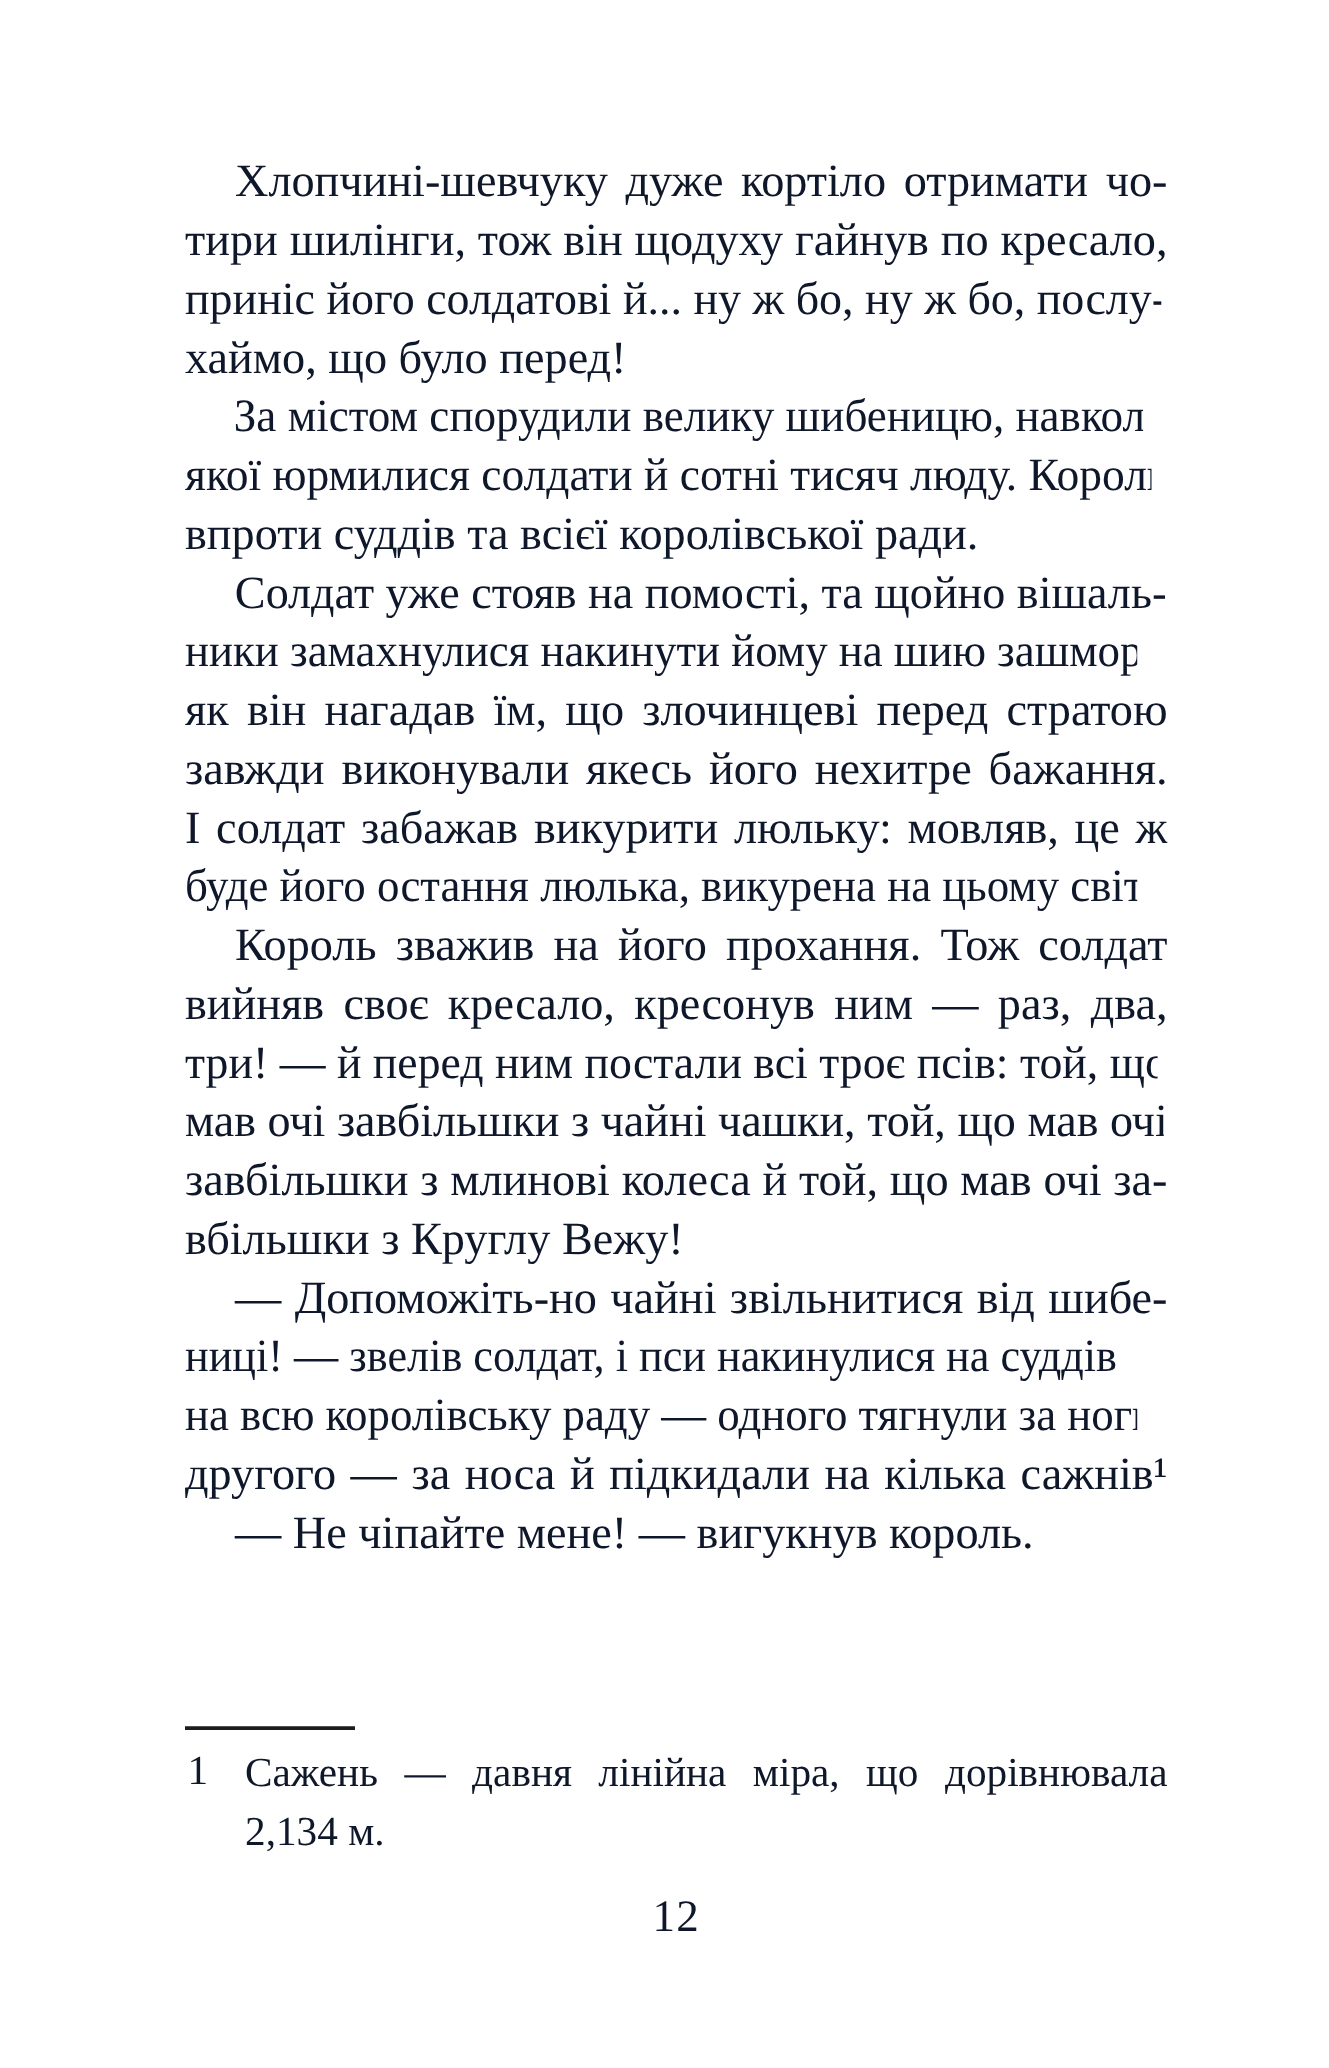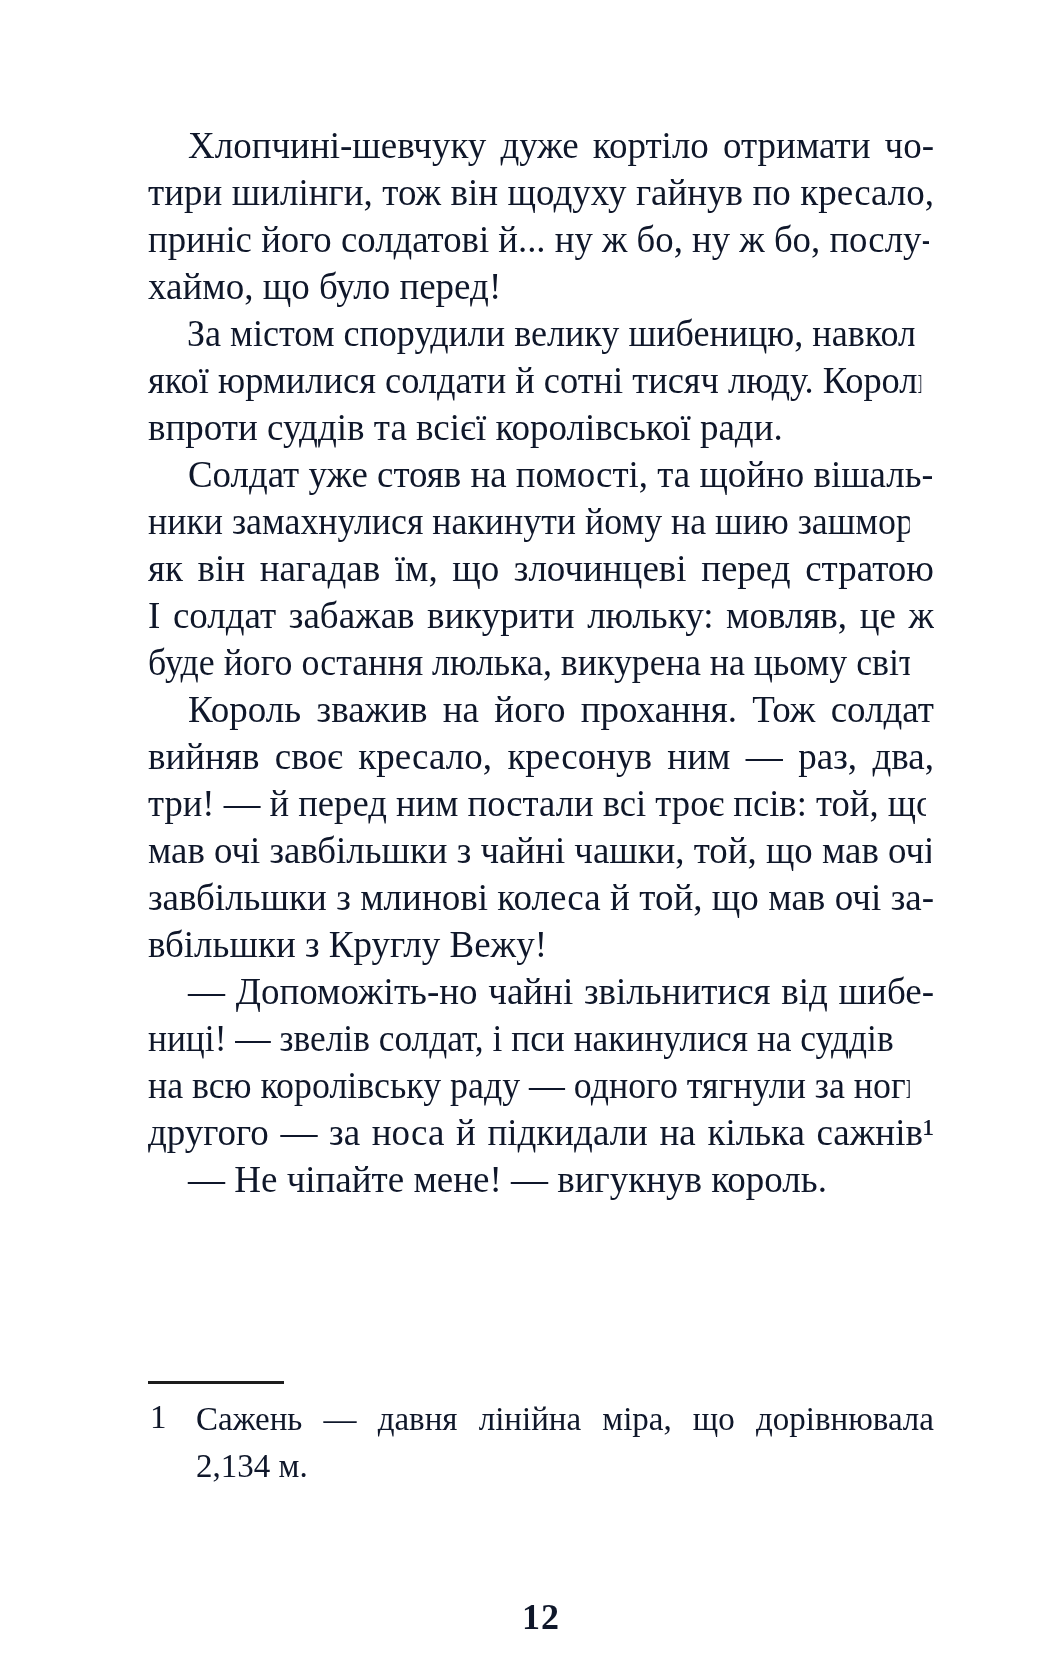--- a/index.html
+++ b/index.html
@@ -86,6 +86,7 @@
         <div class="line j indent" style="white-space: nowrap; transform: scaleX(0.997462); transform-origin: left center;">Солдат уже стояв на помості, та щойно вішаль-</div>
         <div class="line j" style="white-space: nowrap; transform: scaleX(0.969174); transform-origin: left center;">ники замахнулися накинути йому на шию зашморг,</div>
         <div class="line j" style="">як він нагадав їм, що злочинцеві перед стратою</div>
+        <div class="line j" style="">завжди виконували якесь його нехитре бажання.</div>
         <div class="line j" style="">І солдат забажав викурити люльку: мовляв, це ж</div>
         <div class="line" style="white-space: nowrap; transform: scaleX(0.969174); transform-origin: left center;">буде його остання люлька, викурена на цьому світі.</div>
       </div>

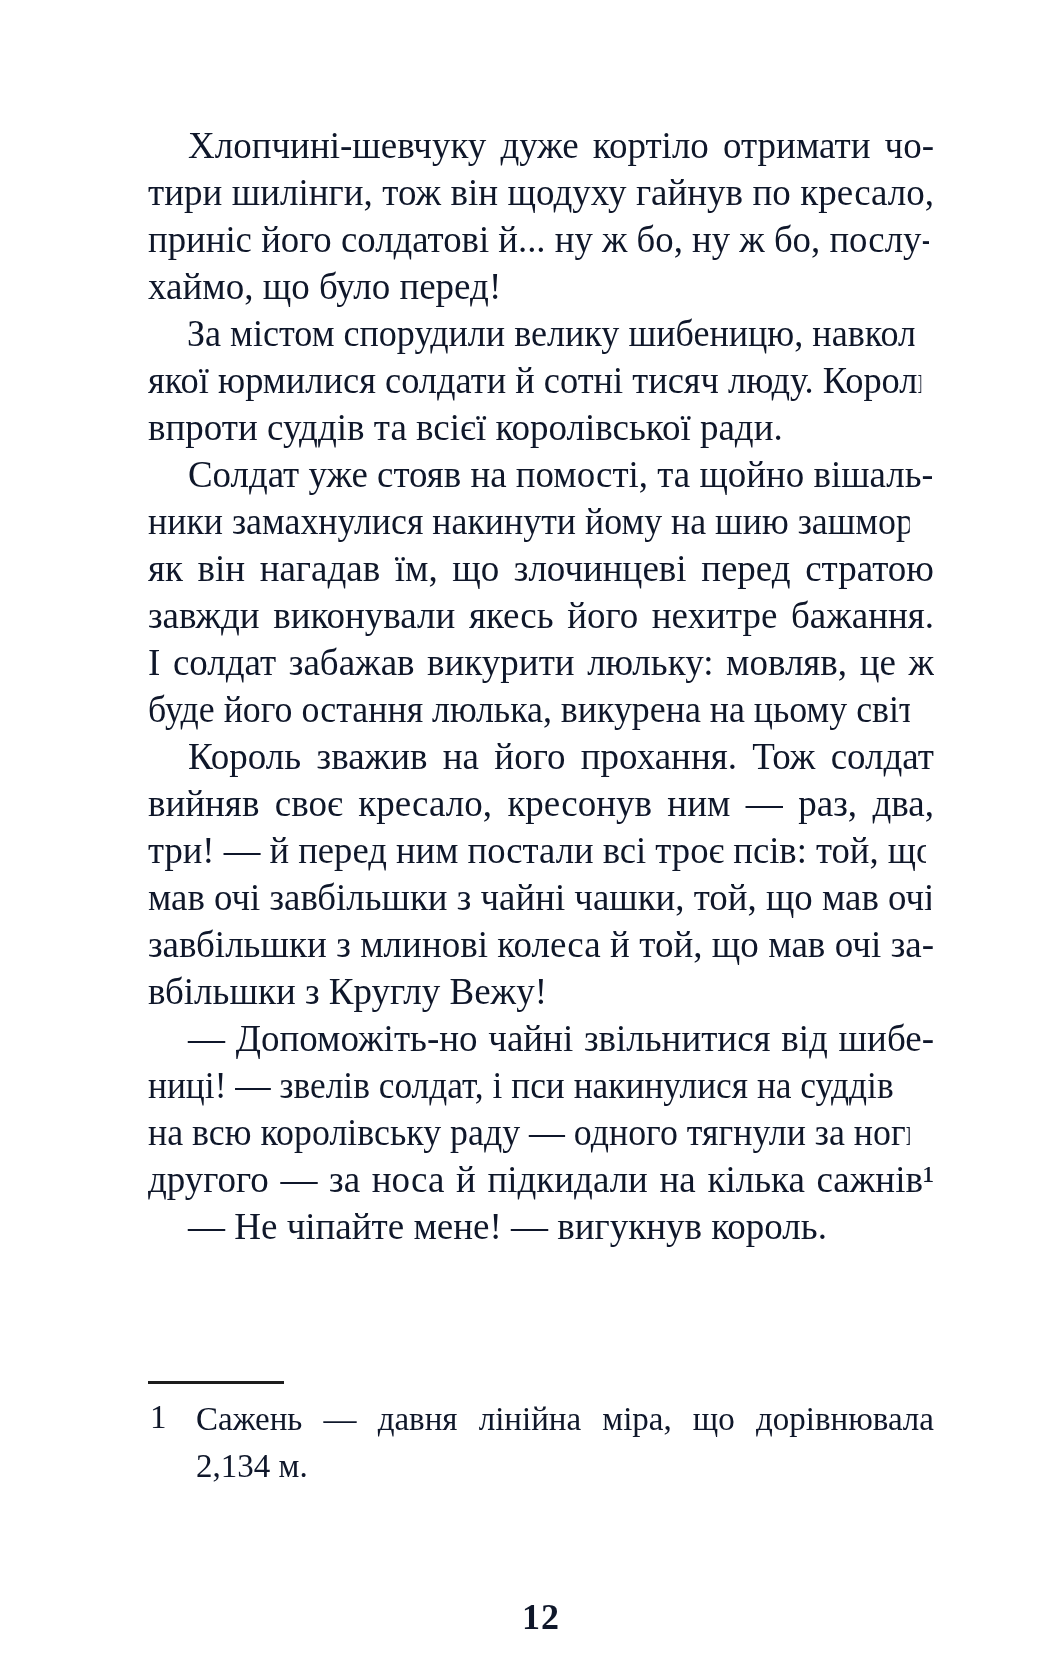--- a/index.html
+++ b/index.html
@@ -57,11 +57,11 @@
   .page-number {
     position: absolute;
     left: 148px;
-    top: 1596px;
+    top: 1512px;
     width: 786px;
     text-align: center;
     font-size: 36px;
-    font-weight: 700;
+    font-weight: 400;
     letter-spacing: 1px;
   }
 </style>

